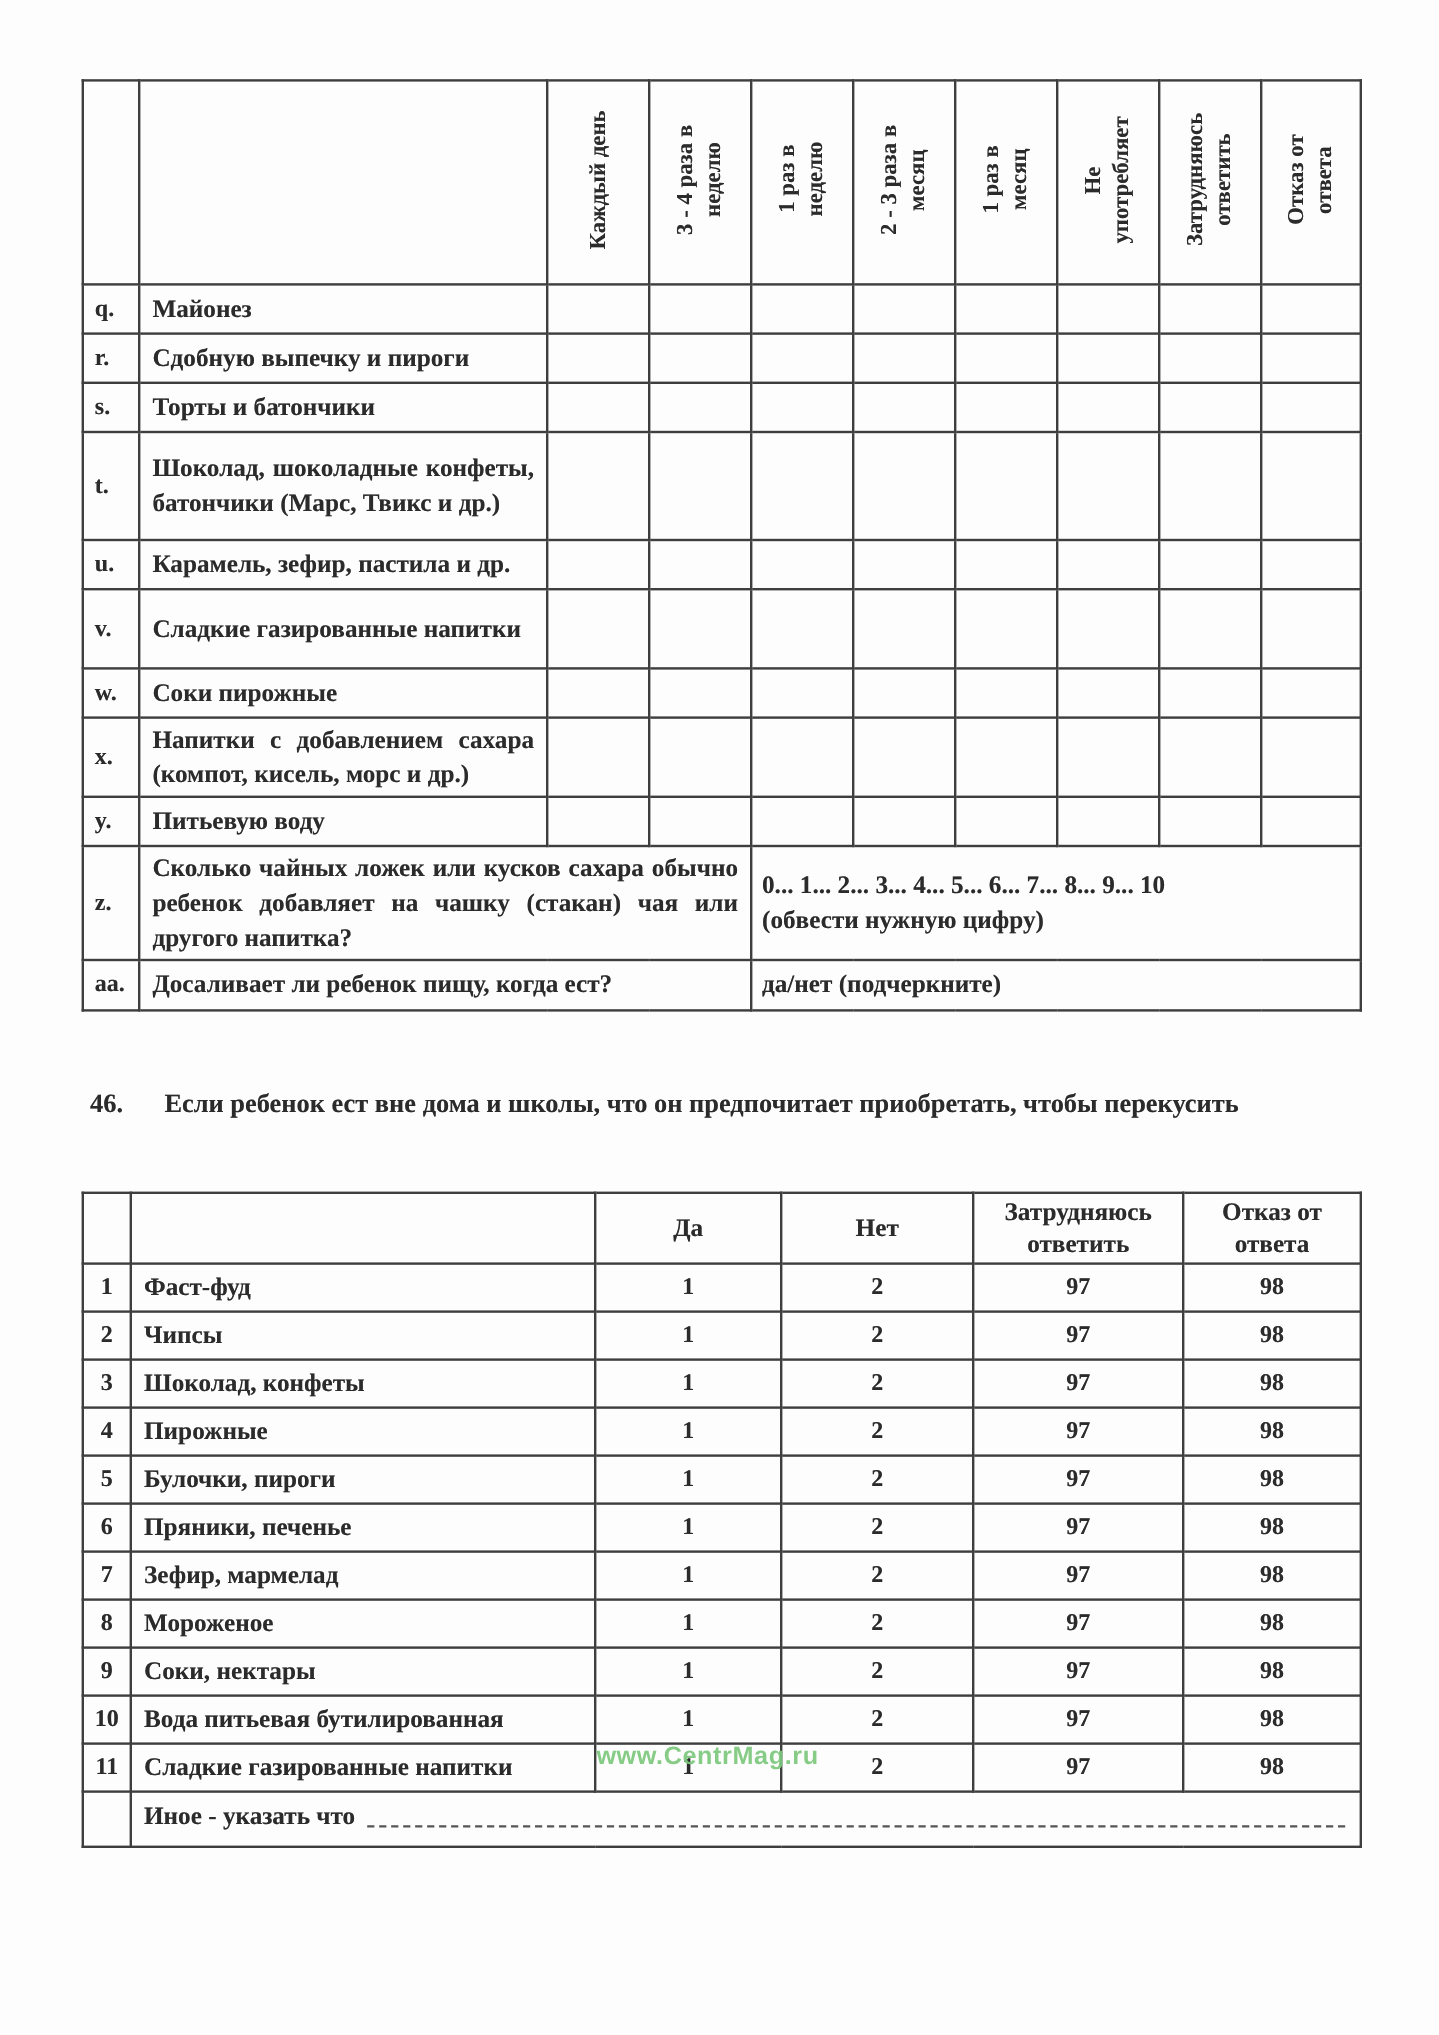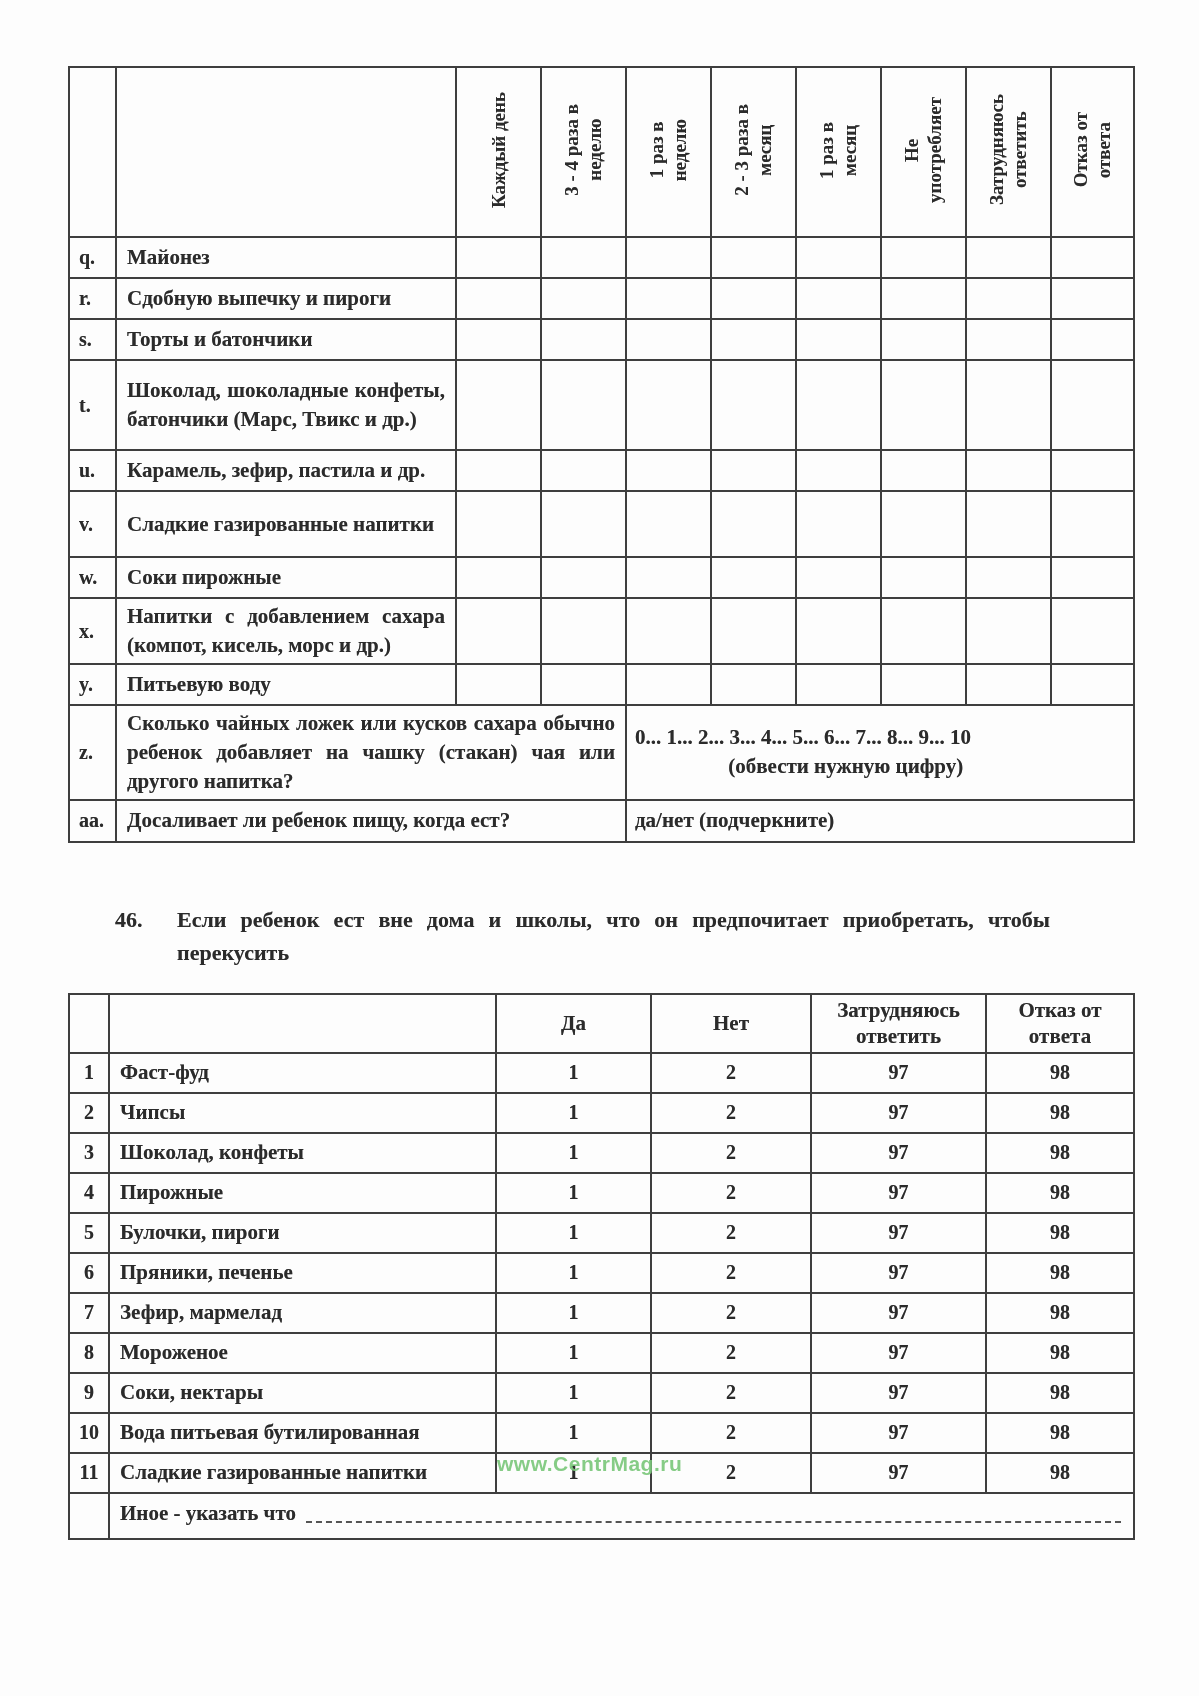--- a/index.html
+++ b/index.html
@@ -32,7 +32,7 @@
   .t1 td.lt{font-size:20px;padding-left:9px;vertical-align:middle;}
   .t1 td.item{font-size:21px;line-height:1.38;padding:3px 10px;text-align:justify;}
   .t1 td.ansz{font-size:21px;line-height:1.4;padding:3px 8px;vertical-align:middle;}
-  .ans-note{text-align:center;padding-right:14%;}
+  .ans-note{text-align:left;padding-right:14%;}
   tr.h41{height:41px;} tr.h42{height:42px;} tr.h66{height:66px;}
   tr.h88{height:88px;} tr.h90{height:90px;}
 

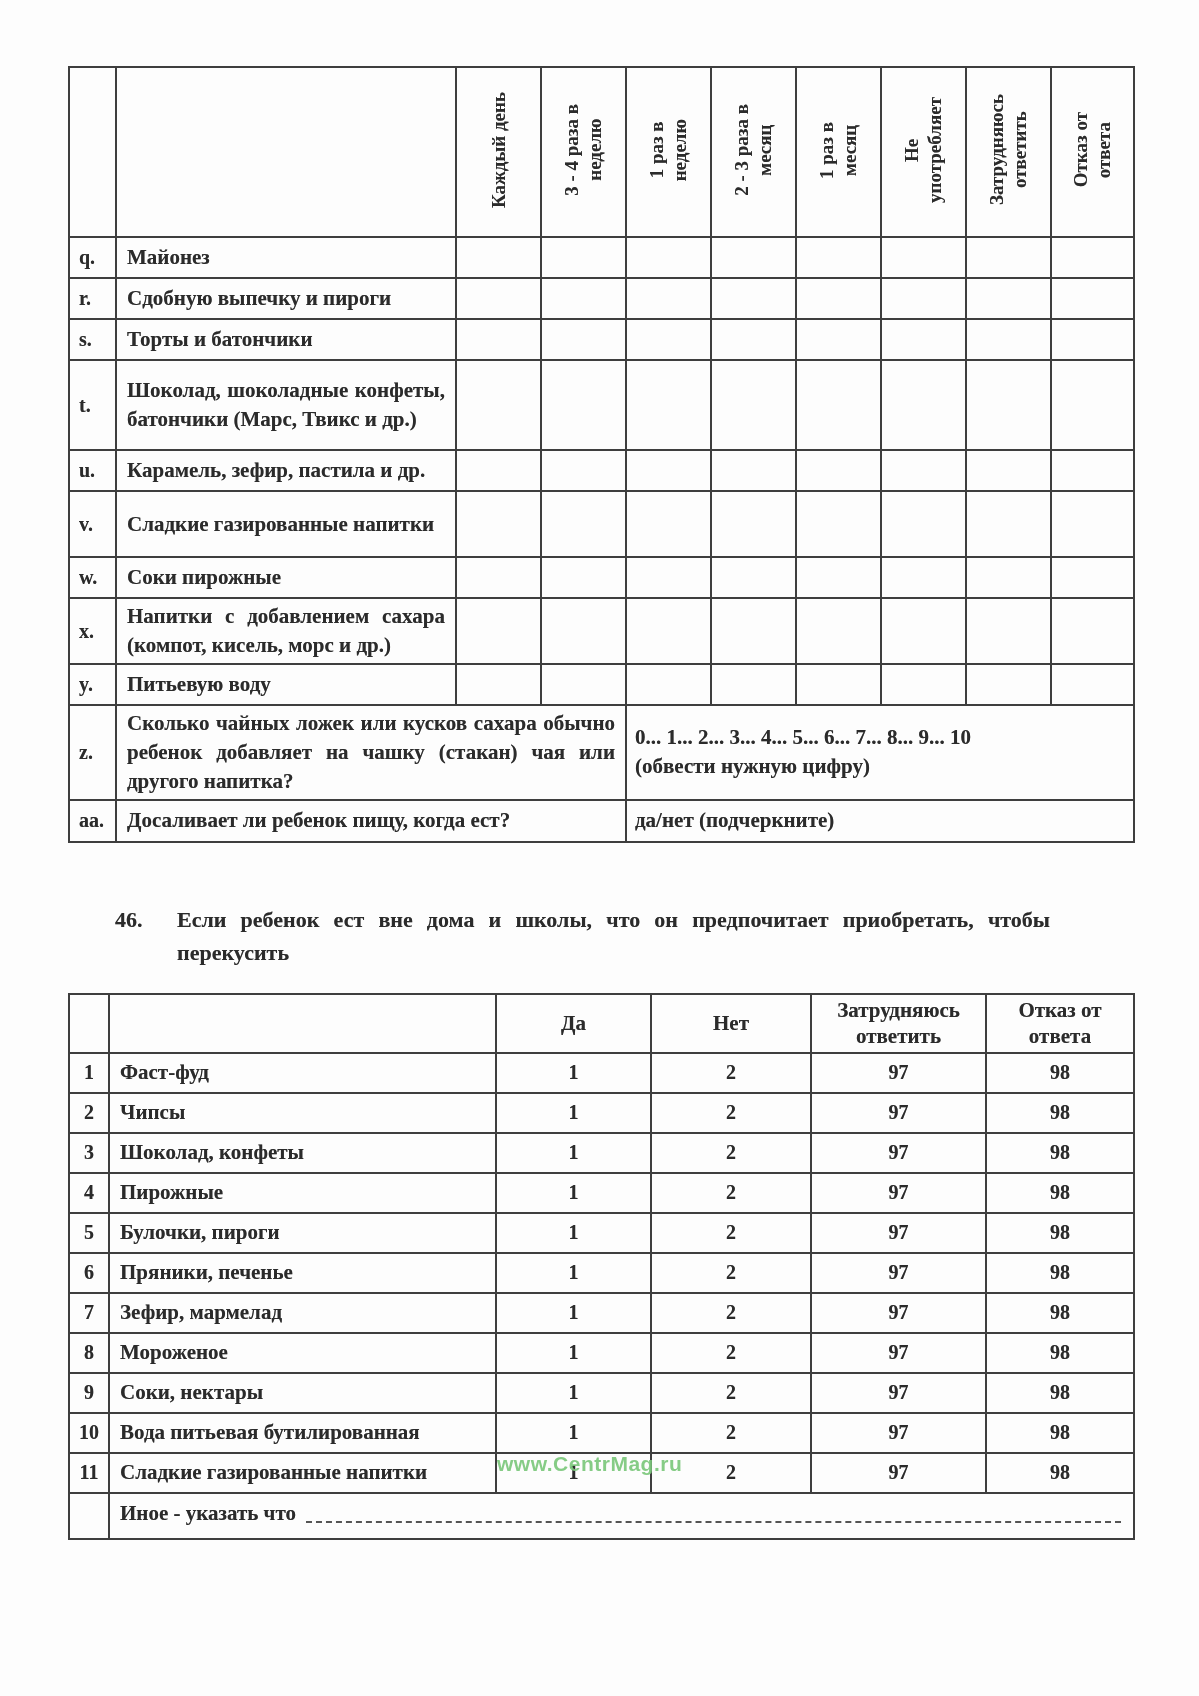--- a/index.html
+++ b/index.html
@@ -41,7 +41,7 @@
     position:absolute;left:75px;top:903px;width:975px;
     display:flex;font-size:22px;line-height:1.5;
   }
-  .q46 .num{flex:none;width:62px;margin-left:40px;}
+  .q46 .num{flex:none;width:62px;}
   .q46 .txt{flex:1;text-align:justify;}
 
   

